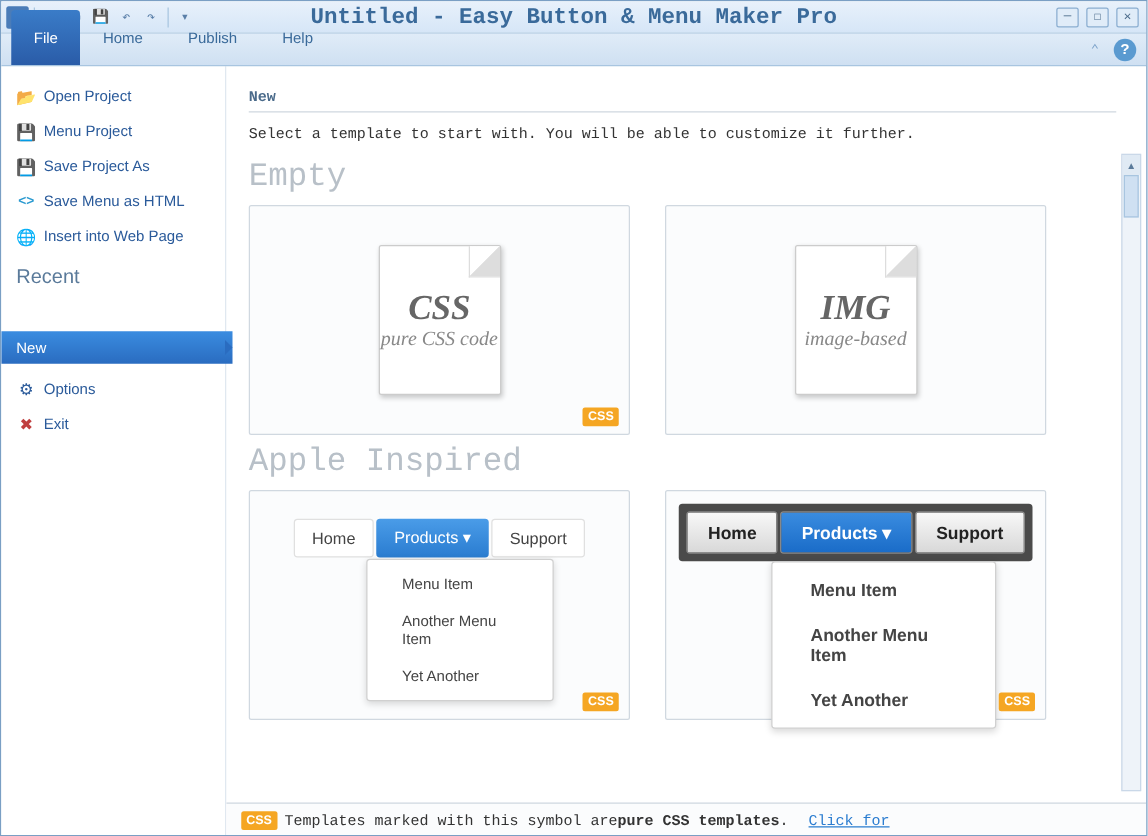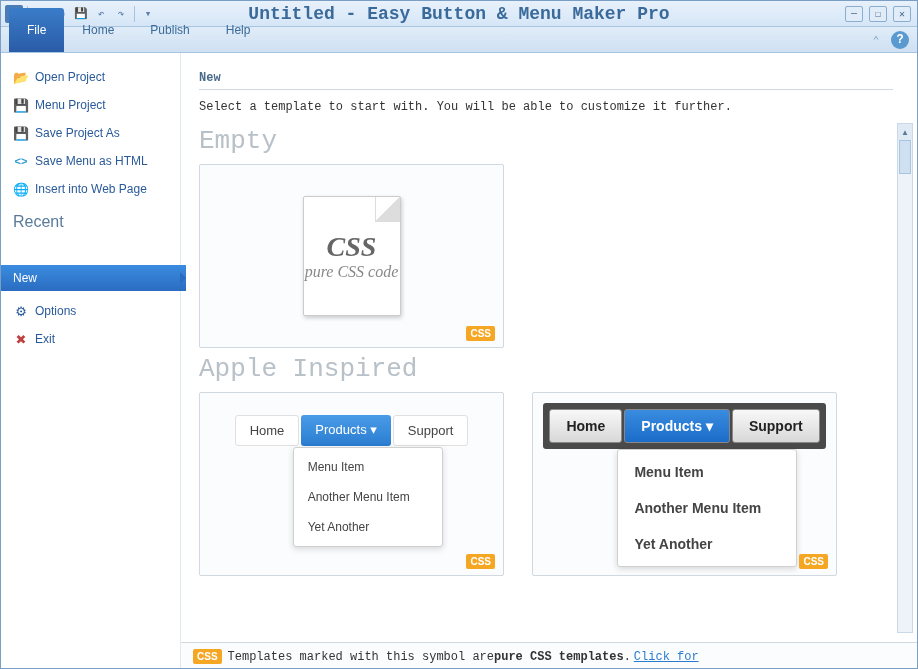--- a/index.html
+++ b/index.html
@@ -154,6 +154,12 @@
         </div>
         <div class="css-badge">CSS</div>
       </div>
+      <div class="template-card">
+        <div class="file-mock">
+          <div class="file-big">IMG</div>
+          <div class="file-small">image-based</div>
+        </div>
+      </div>
     </div>
 
     <div class="section-title" style="margin-top:2px">Apple Inspired</div>

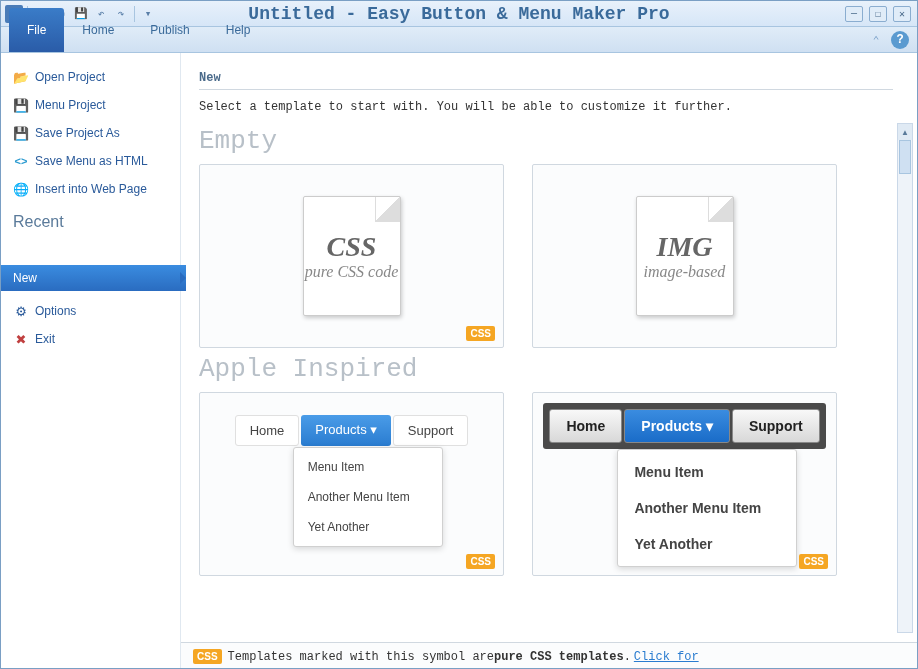--- a/index.html
+++ b/index.html
@@ -51,7 +51,7 @@
 .menu-btn { padding: 7px 14px; font-size: 13px; border-radius: 3px; background: #f0f0f0; cursor: pointer; }
 .menu-btn.light { background: #fff; border: 1px solid #e0e0e0; color: #444; }
 .menu-btn.active-blue { background: linear-gradient(#4a9ce8, #2a7cd0); color: #fff; }
-.menu-dropdown { position: absolute; top: 32px; left: 58px; background: #fff; border: 1px solid #d0d0d0; border-radius: 3px; padding: 4px 0; width: 150px; box-shadow: 0 2px 6px rgba(0,0,0,0.15); }
+.menu-dropdown { position: absolute; top: 32px; left: 58px; background: #fff; border: 1px solid #d0d0d0; border-radius: 3px; padding: 4px 14px; width: 150px; box-shadow: 0 2px 6px rgba(0,0,0,0.15); }
 .menu-dropdown-item { padding: 8px 14px; font-size: 12px; color: #444; }
 
 .menu-mock.dark .menu-btn { background: linear-gradient(#f8f8f8, #d8d8d8); border: 1px solid #888; font-weight: bold; color: #222; font-size: 14px; padding: 8px 16px; }

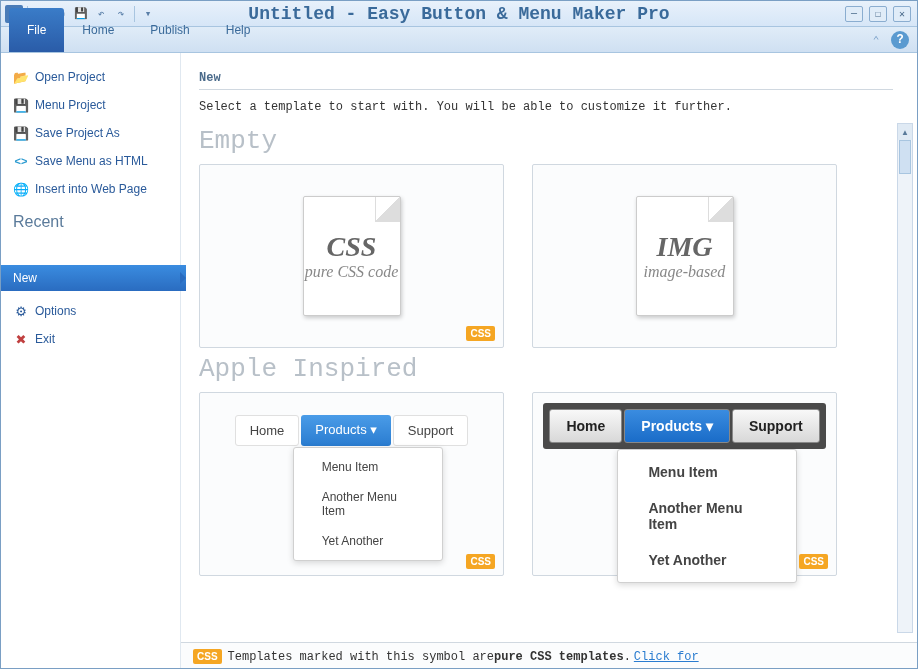--- a/index.html
+++ b/index.html
@@ -66,7 +66,7 @@
 
 .footer { position: absolute; bottom: 0; left: 0; right: 0; height: 28px; border-top: 1px solid #d0d8e0; background: #fbfcfd; display: flex; align-items: center; padding: 0 12px; font-size: 12px; font-family: "Courier New", monospace; color: #333; }
 .footer .css-badge { position: static; margin-right: 6px; }
-.footer a { color: #2a7cd0; text-decoration: underline; margin-left: 3px; text-align: center; }
+.footer a { color: #2a7cd0; text-decoration: underline; margin-left: 16px; text-align: center; }
 </style>
 </head>
 <body>

